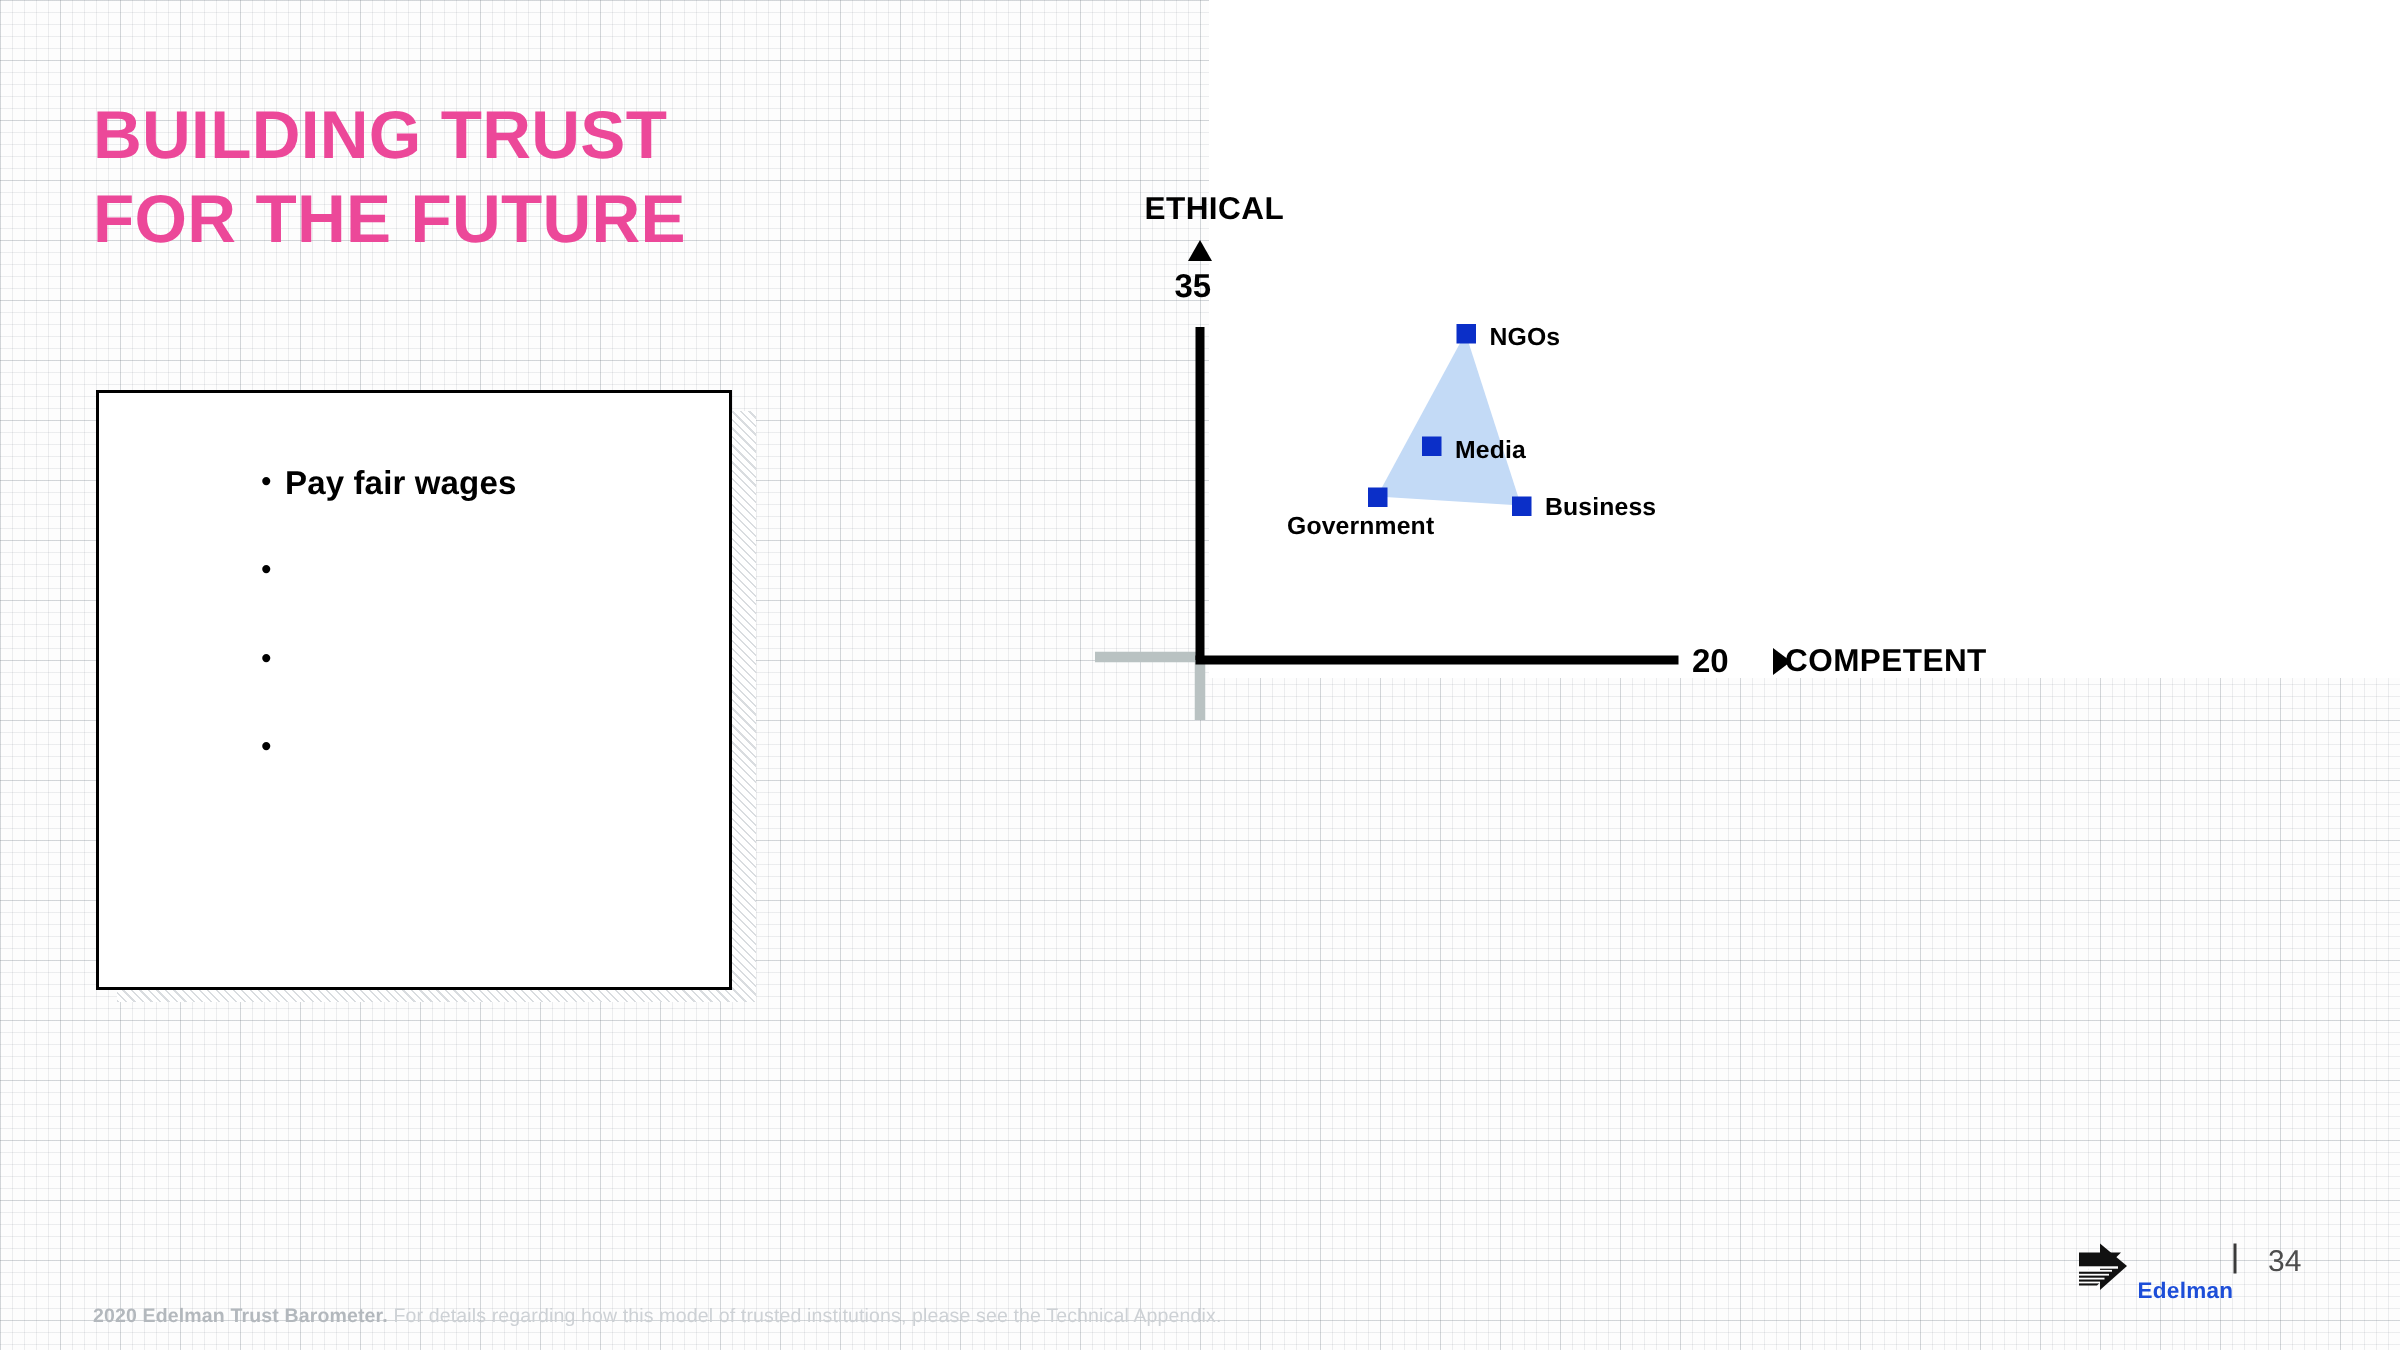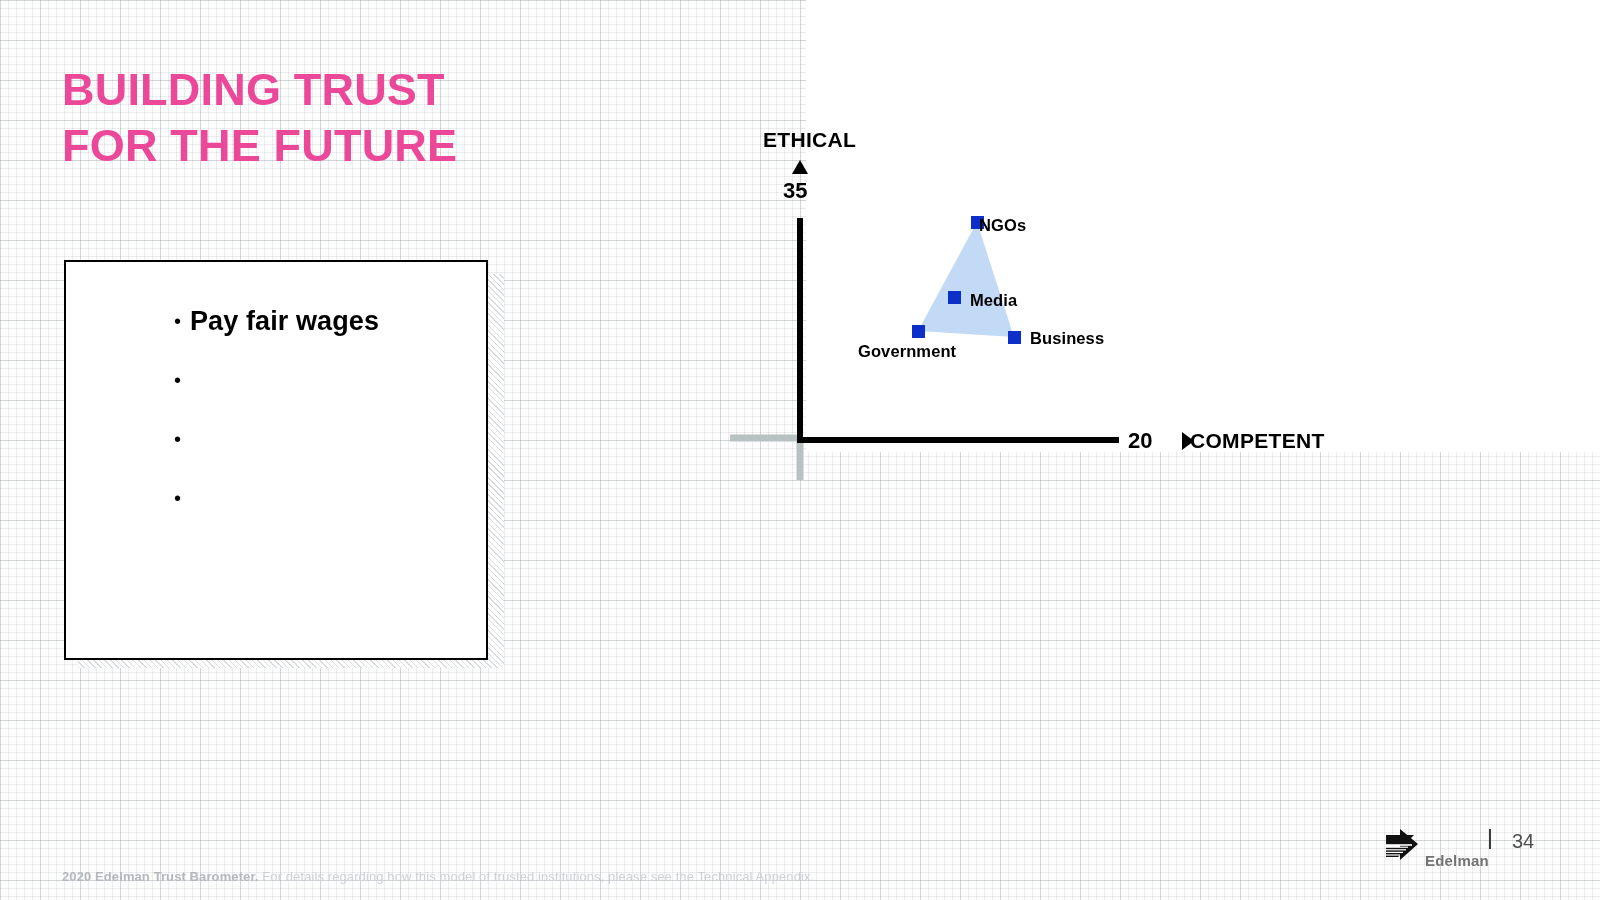--- a/index.html
+++ b/index.html
@@ -170,7 +170,7 @@
   <div class="axis-value" id="value-50">20</div>
   <div class="axis-title" id="label-competent">COMPETENT</div>
 
-  <div class="point-label" style="left:249px;top:96px;">NGOs</div>
+  <div class="point-label" style="left:263px;top:96px;">NGOs</div>
   <div class="point-label" style="left:240px;top:171px;">Media</div>
   <div class="point-label" style="left:128px;top:222px;">Government</div>
   <div class="point-label" style="left:300px;top:209px;">Business</div>

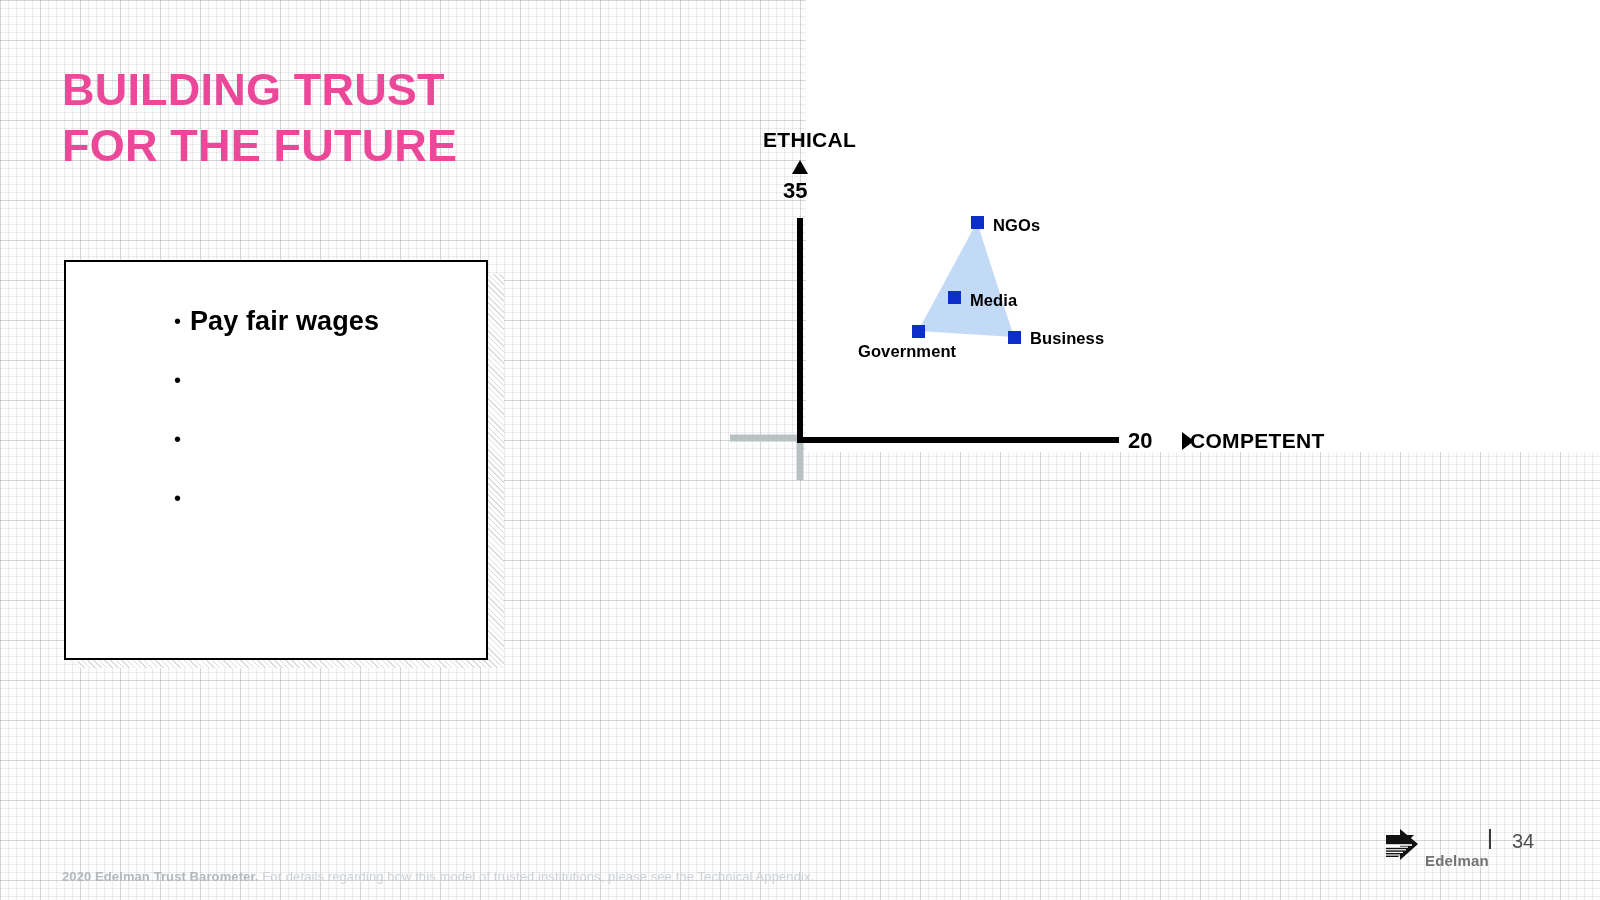--- a/index.html
+++ b/index.html
@@ -57,7 +57,7 @@
     width:16px;flex:0 0 16px;font-size:20px;line-height:31px;color:#000;
   }
   .bullet-text{
-    font-size:27px;line-height:31px;font-weight:bold;color:#000000;
+    font-size:22px;line-height:31px;font-weight:bold;color:#000000;
     white-space:pre-line;letter-spacing:.1px;
   }
 

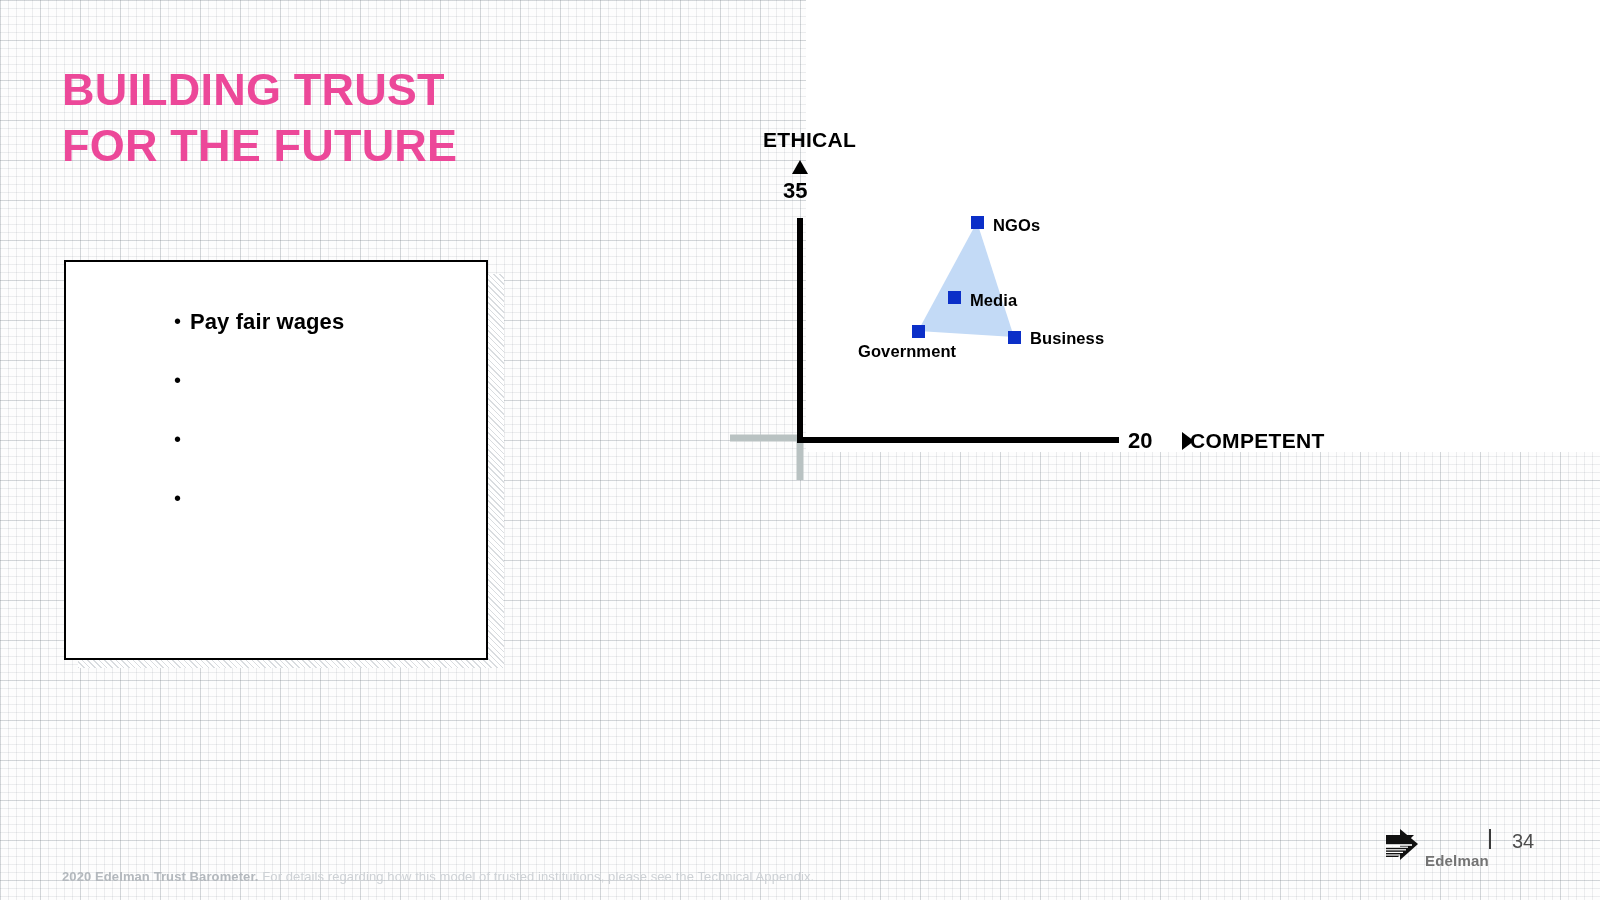--- a/index.html
+++ b/index.html
@@ -97,7 +97,7 @@
   }
   #logo-mark{width:38px;height:36px;flex:0 0 38px;}
   #logo-word{
-    font-size:15px;font-weight:bold;color:#737373;margin-left:3px;
+    font-size:15px;font-weight:bold;color:#1d4ed8;margin-left:3px;
     letter-spacing:.2px;
     margin-top:32px;
   }

